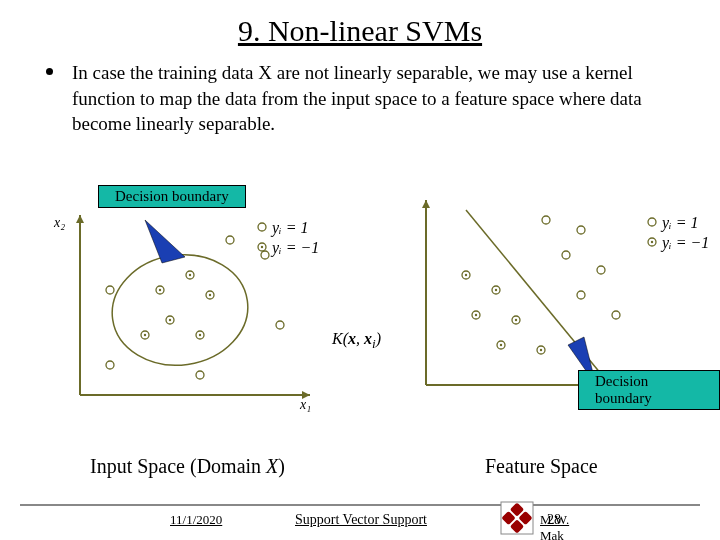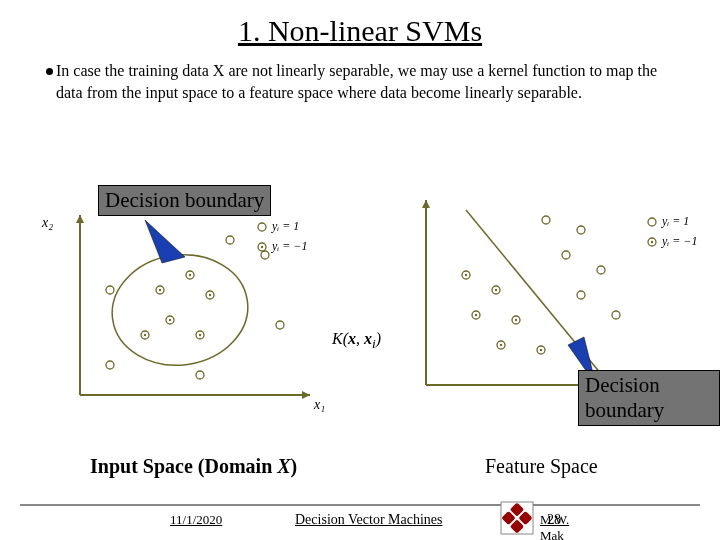--- a/index.html
+++ b/index.html
@@ -130,7 +130,7 @@
 </head>
 <body>
 
-<h1 class="title">1. Non-linear SVMs</h1>
+<h1 class="title">9. Non-linear SVMs</h1>
 
 <div class="body-text">
   <span class="bullet"></span>

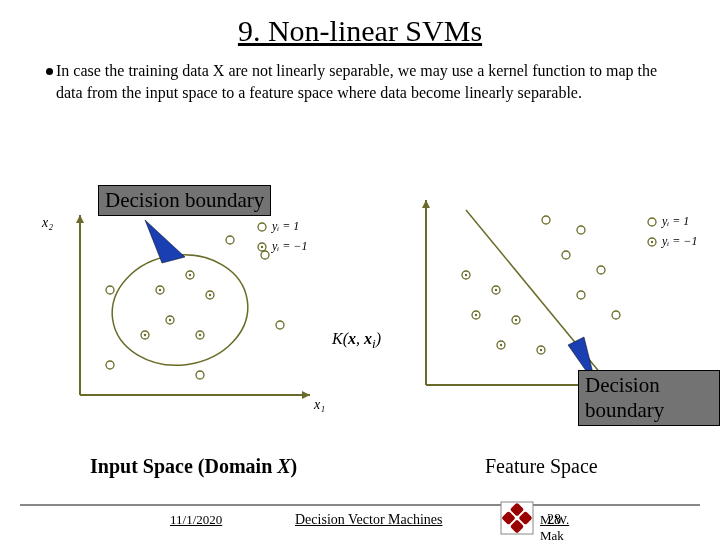--- a/index.html
+++ b/index.html
@@ -20,8 +20,8 @@
     font-weight: normal;
   }
   .body-text {
-    padding: 0 48px 0 56px;
-    font-size: 16px;
+    padding: 0 48px 0 72px;
+    font-size: 19px;
     line-height: 1.35;
     position: relative;
   }

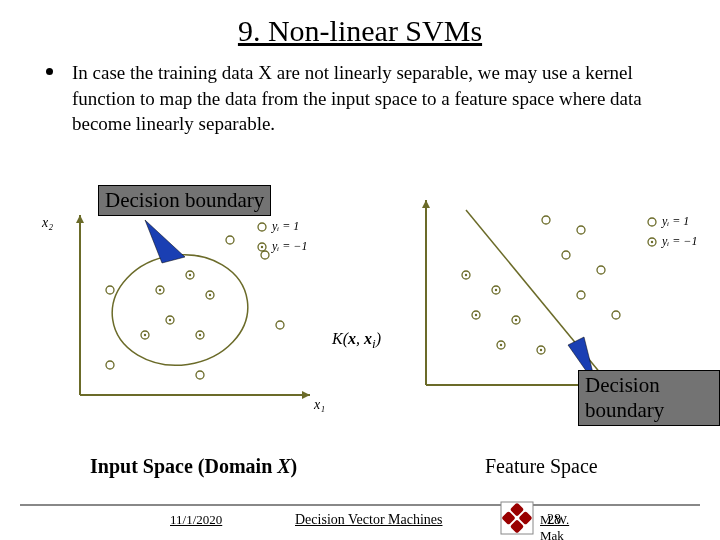--- a/index.html
+++ b/index.html
@@ -44,10 +44,10 @@
   }
   .dec-label {
     position: absolute;
-    background: #737373;
+    background: #14b8a6;
     border: 1px solid #000;
-    font-size: 21px;
-    padding: 2px 6px;
+    font-size: 15px;
+    padding: 2px 16px;
     font-family: Georgia, serif;
   }
   .kernel-label {

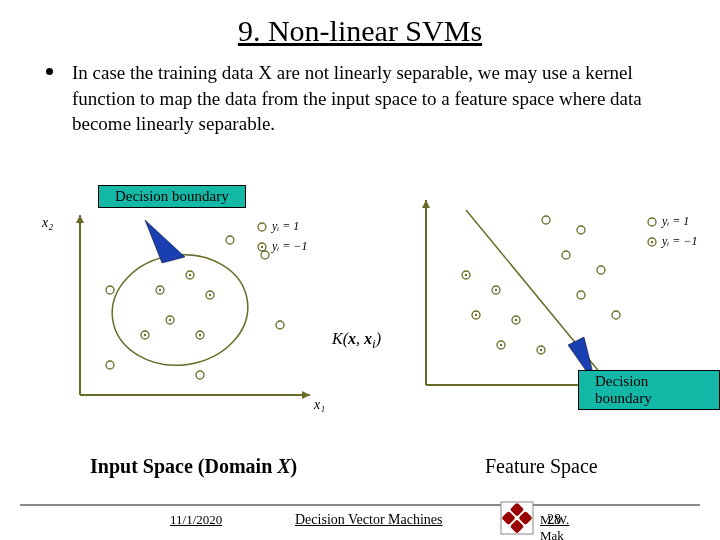--- a/index.html
+++ b/index.html
@@ -170,7 +170,7 @@
 
     <polygon points="95,25 135,62 112,68" fill="#1a3fb3" stroke="#000" stroke-width="0.5"></polygon>
   </svg>
-  <span class="axis-label" style="left:42px; top:40px;">x₂</span>
+  <span class="axis-label" style="left:54px; top:40px;">x₂</span>
   <span class="axis-label" style="left:300px; top:222px;margin-left:14px;">x₁</span>
 
   <svg width="14" height="14" style="position:absolute; left:255px; top:45px;">

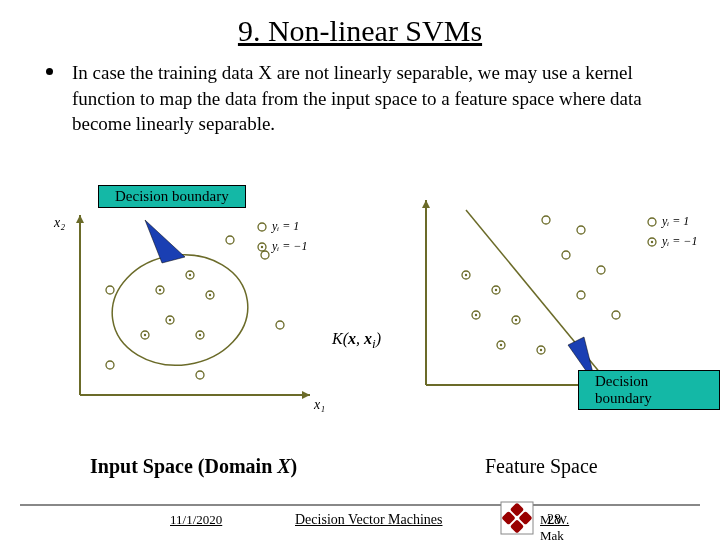--- a/index.html
+++ b/index.html
@@ -124,7 +124,7 @@
   .legend-label {
     position: absolute;
     font-family: Georgia, serif;
-    font-size: 12px;
+    font-size: 16px;
   }
 </style>
 </head>

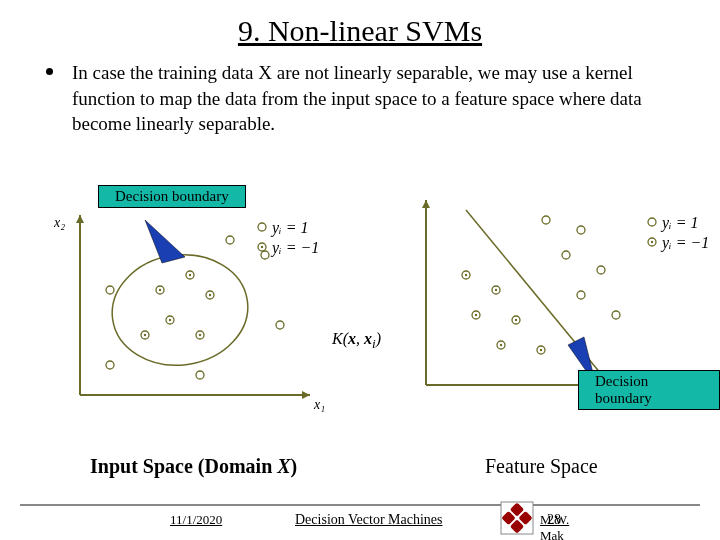--- a/index.html
+++ b/index.html
@@ -171,7 +171,7 @@
     <polygon points="95,25 135,62 112,68" fill="#1a3fb3" stroke="#000" stroke-width="0.5"></polygon>
   </svg>
   <span class="axis-label" style="left:54px; top:40px;">x₂</span>
-  <span class="axis-label" style="left:300px; top:222px;margin-left:14px;">x₁</span>
+  <span class="axis-label" style="left:300px; top:222px;">x₁</span>
 
   <svg width="14" height="14" style="position:absolute; left:255px; top:45px;">
       <circle cx="7" cy="7" r="4" fill="none" stroke="#6b6b29" stroke-width="1.3"></circle>

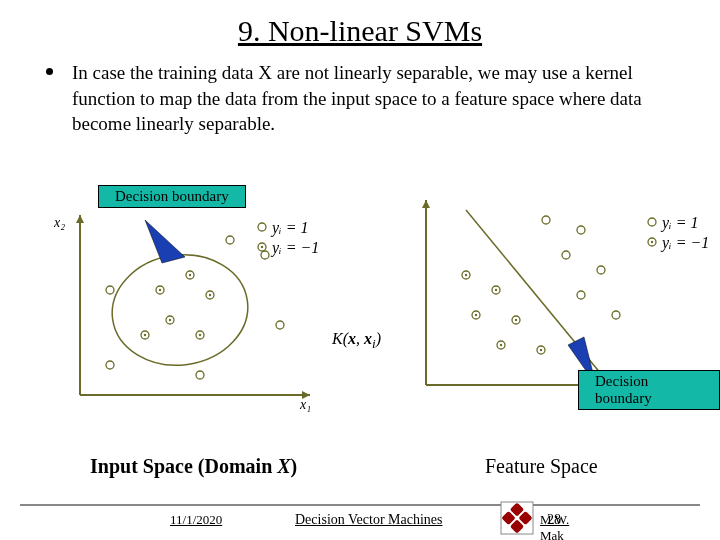--- a/index.html
+++ b/index.html
@@ -63,7 +63,7 @@
     width: 720px;
     font-size: 20px;
   }
-  .caption-left { position: absolute; left: 90px; font-weight: bold; }
+  .caption-left { position: absolute; left: 90px; }
   .caption-right { position: absolute; left: 485px; }
   .footer {
     position: absolute;

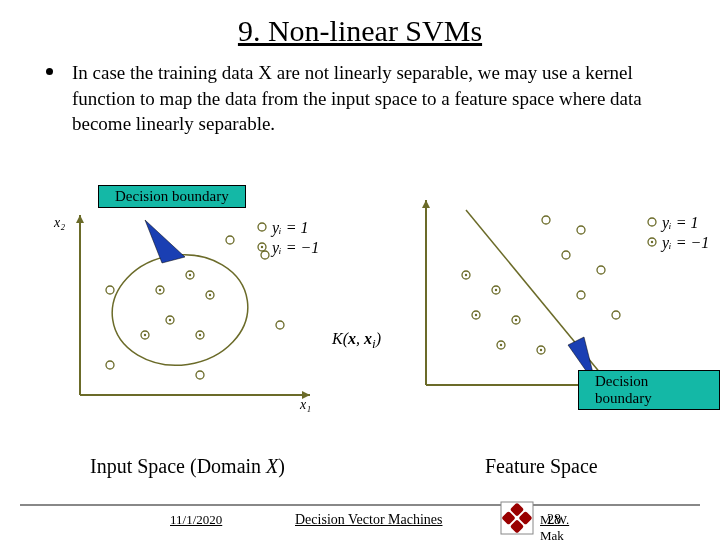--- a/index.html
+++ b/index.html
@@ -242,7 +242,7 @@
 <div class="footer">
   <div class="footer-line"></div>
   <span class="footer-date">11/1/2020</span>
-  <span class="footer-center">Decision Vector Machines</span>
+  <span class="footer-center">Support Vector Support</span>
   <span class="footer-author">M.W. Mak</span>
   <svg class="logo" viewBox="0 0 36 36">
     <rect x="2" y="2" width="32" height="32" fill="#fff" stroke="#888" stroke-width="1"></rect>

